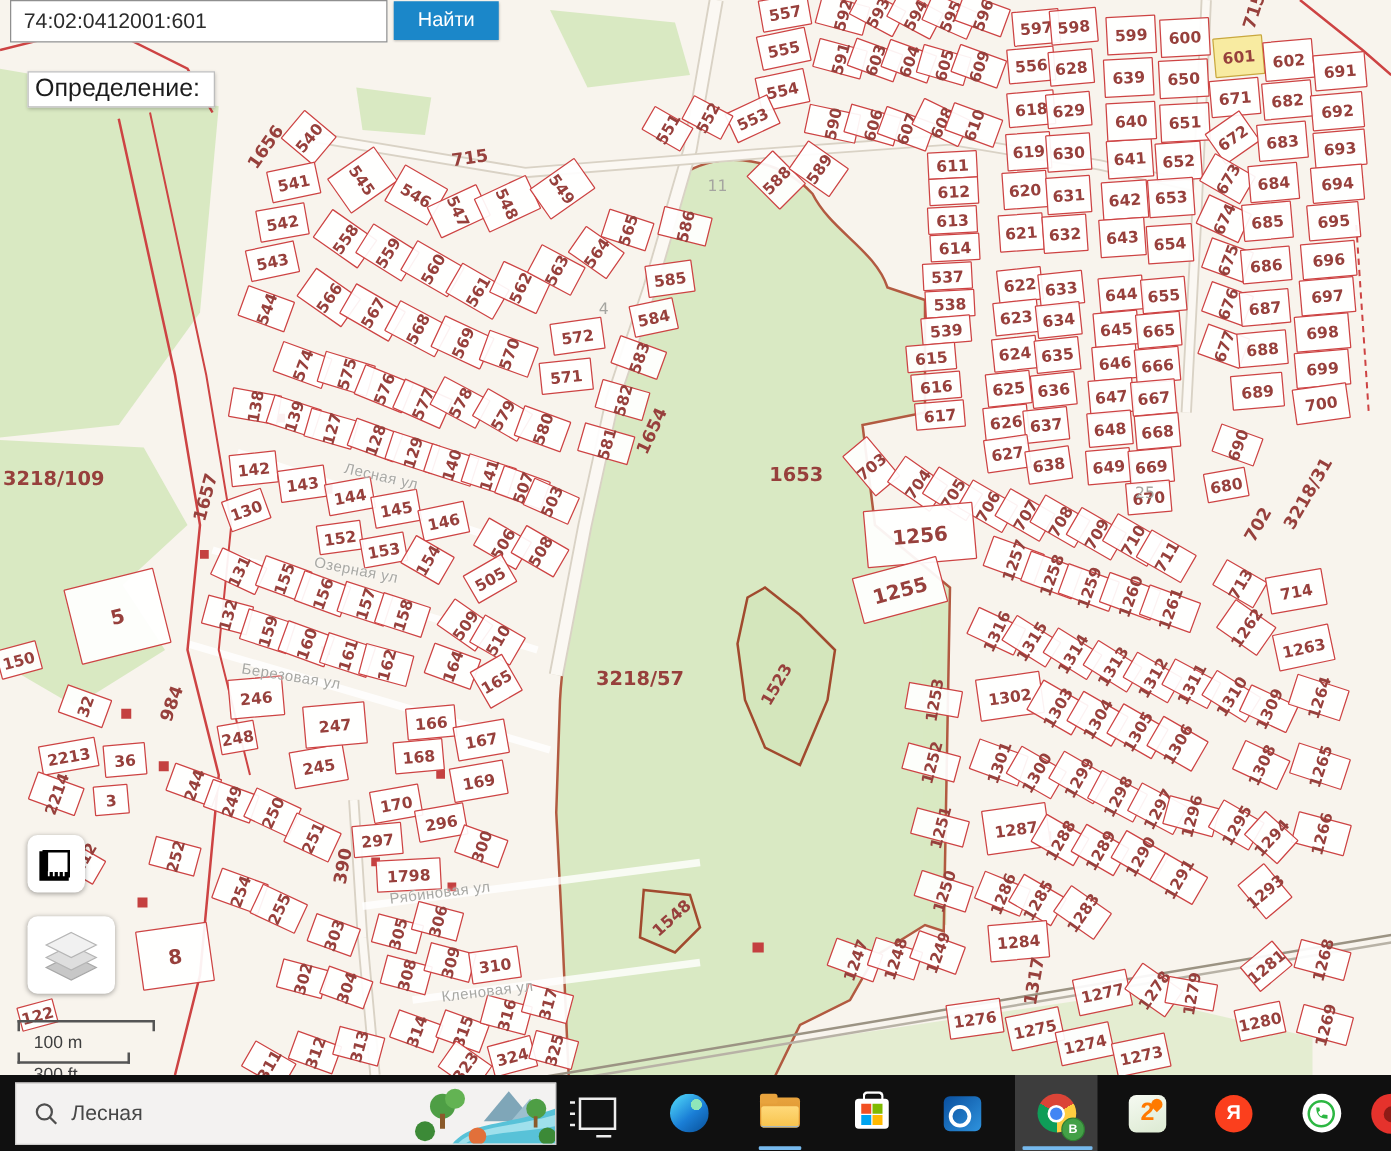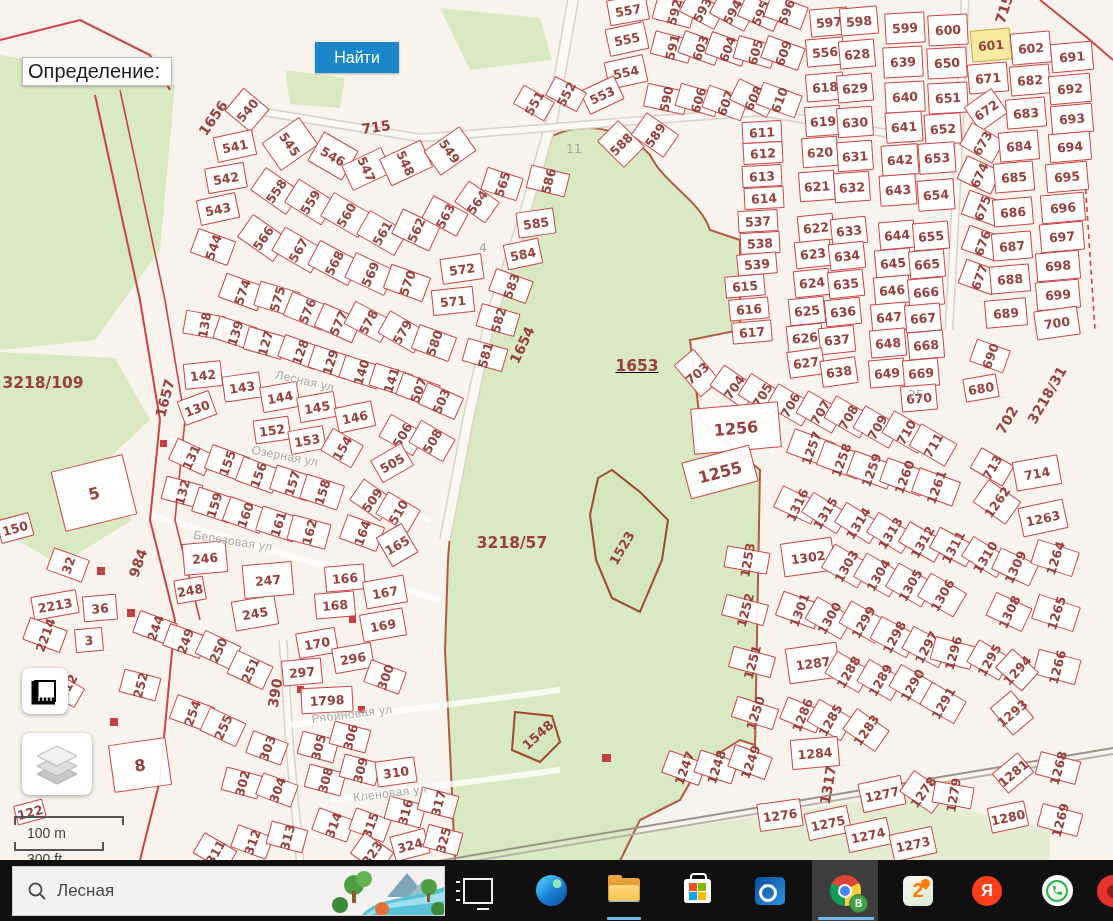--- a/index.html
+++ b/index.html
@@ -1140,6 +1140,9 @@
       </div>
   </div>
 
+  <div class="search-wrap">
+    <input type="text" value="74:02:0412001:601" style="">
+  </div>
   <button class="find-btn">Найти</button>
 
   <div class="def-row">

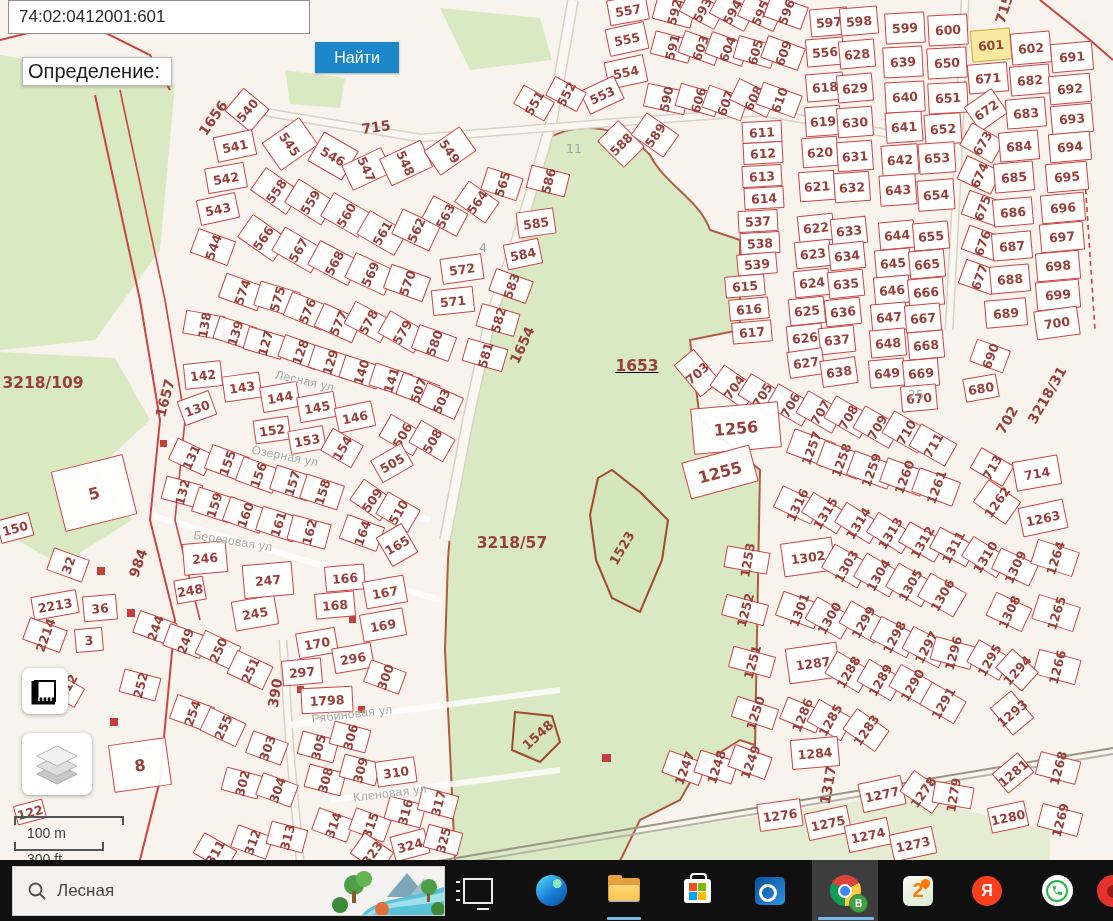--- a/index.html
+++ b/index.html
@@ -28,7 +28,7 @@
                      padding:0 10px;font-family:"Liberation Sans",sans-serif;background:transparent;}
   .find-btn{position:absolute;left:315px;top:1px;width:84px;height:31px;background:#1b87c9;
             color:#fff;font-size:16px;border:none;z-index:30;display:flex;align-items:center;
-            justify-content:center;cursor:pointer;box-shadow:0 1px 2px rgba(0,0,0,.3);margin-top:41px;}
+            justify-content:center;cursor:pointer;box-shadow:0 1px 2px rgba(0,0,0,.3);}
   .def-row{position:absolute;left:22px;top:57px;height:27px;background:#fff;
            border:1px solid #bdbdbd;box-shadow:0 1px 3px rgba(0,0,0,.25);display:flex;
            align-items:center;padding:0 5px;z-index:30;}

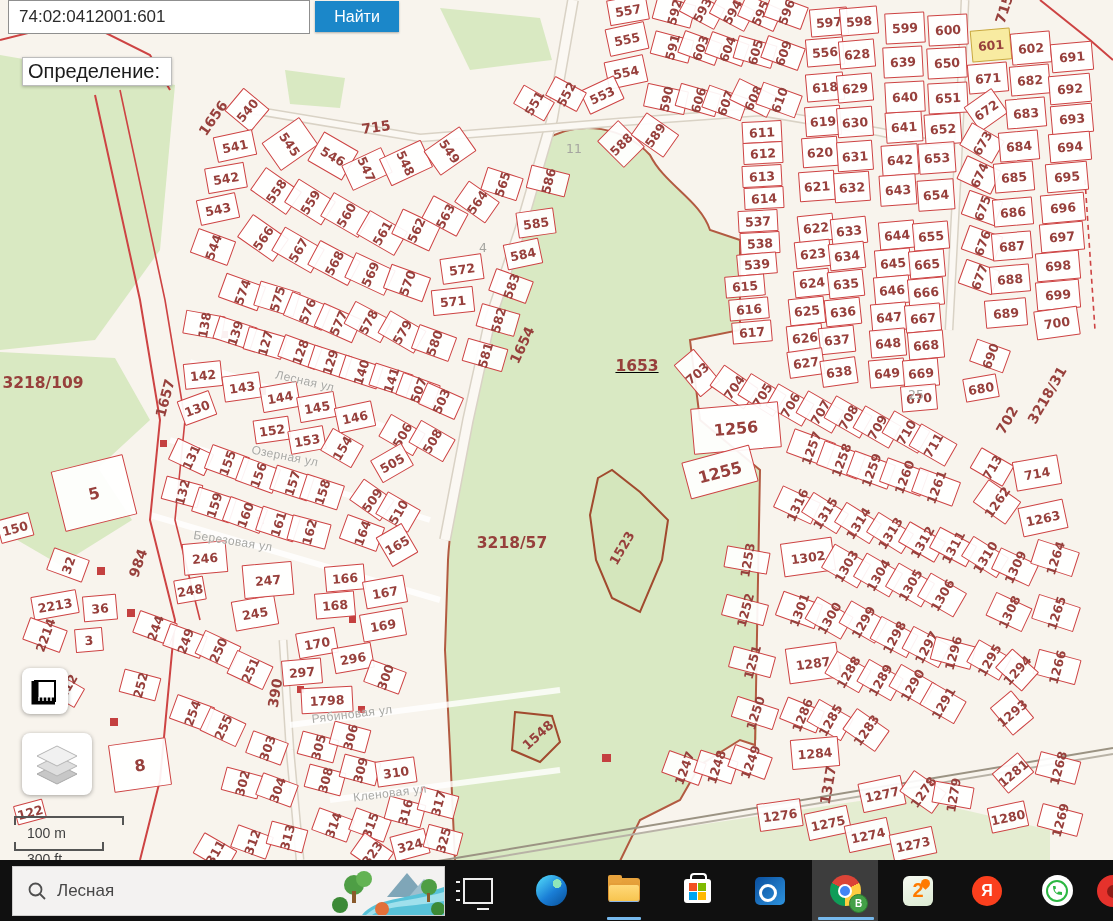--- a/index.html
+++ b/index.html
@@ -296,7 +296,7 @@
         <div class="parcel t2" style="left: 522px; top: 345px; transform: translate(-50%, -50%) rotate(-65deg);">
           <span>1654</span>
         </div>
-        <div class="parcel t5" style="left: 637px; top: 366px; transform: translate(-50%, -50%) rotate(0deg); text-decoration: underline;">
+        <div class="parcel t5" style="left: 637px; top: 380px; transform: translate(-50%, -50%) rotate(0deg);">
           <span>1653</span>
         </div>
         <div class="parcel t0" style="left: 204px; top: 325px; transform: translate(-50%, -50%) rotate(-80deg); width: 24px; height: 40px;">

